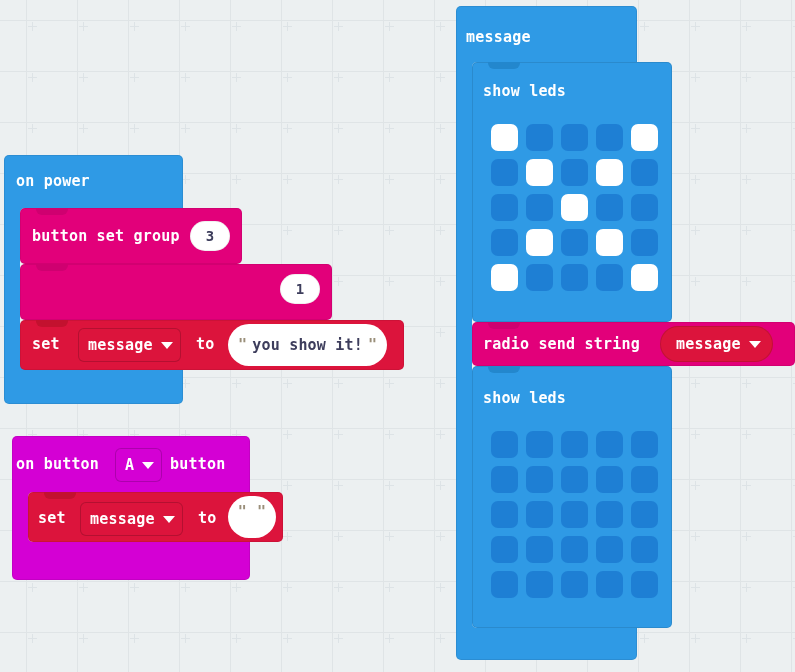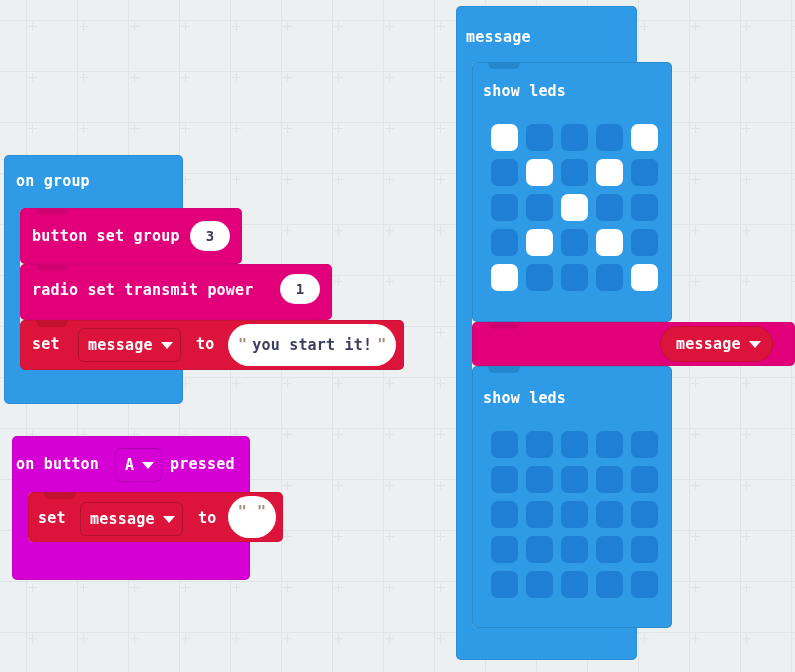--- a/index.html
+++ b/index.html
@@ -340,7 +340,7 @@
                 box-shadow: inset 0 0 0 1px rgba(0,0,0,0.08);"></div>
 
     <div class="body" style="left:20px; top:208px; width:163px; height:158px; background:#ecf0f1;"></div>
-    <div class="label" style="left:16px; top:174px;">on group</div>
+    <div class="label" style="left:16px; top:174px;">on power</div>
 
     <div class="body" style="left:20px; top:208px; width:222px; height:56px; background:#e2007a;
                 box-shadow: inset 0 0 0 1px rgba(0,0,0,0.07);"></div>

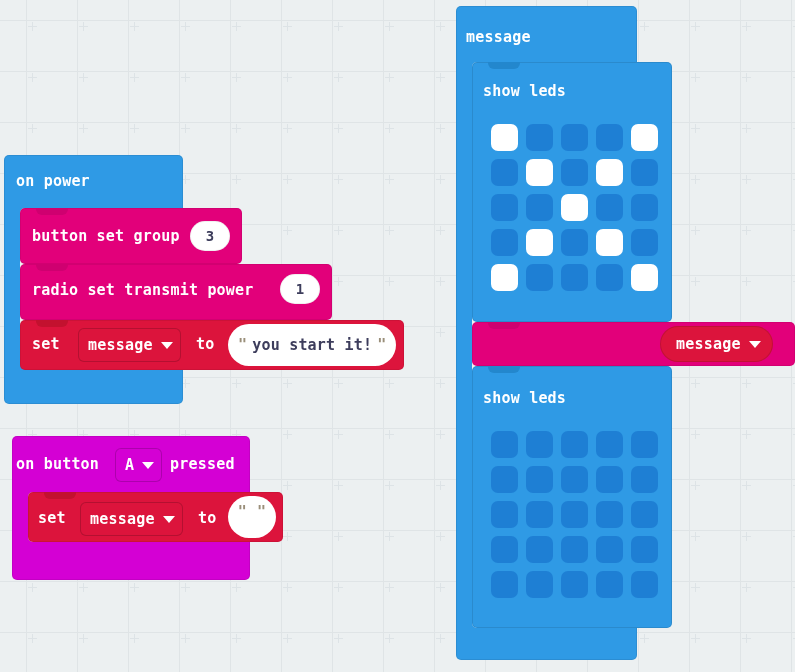--- a/index.html
+++ b/index.html
@@ -351,7 +351,6 @@
     <div class="body" style="left:20px; top:264px; width:312px; height:56px; background:#e2007a;
                 box-shadow: inset 0 0 0 1px rgba(0,0,0,0.07);"></div>
     <div class="notch" style="left:36px; top:264px; background:#cf0070;"></div>
-    <div class="label" style="left:32px; top:283px;">radio set transmit power</div>
     <div class="numfield" style="left:280px; top:274px; width:40px; height:30px;">1</div>
 
     <div class="body" style="left:20px; top:320px; width:384px; height:50px; background:#dc143c;

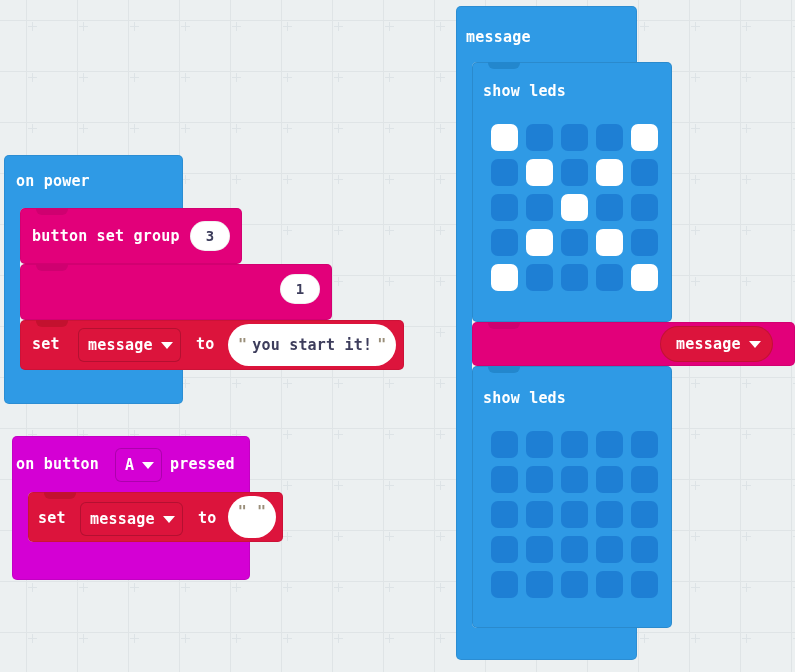--- a/index.html
+++ b/index.html
@@ -364,7 +364,7 @@
     <div class="label" style="left:196px; top:337px;">to</div>
     <div class="strfield" style="left:228px; top:324px; height:42px; padding:0 10px;">
       <span class="q">"</span>
-      <span class="txt">you start it!</span>
+      <span class="txt">you show it!</span>
       <span class="q">"</span>
     </div>
   </div>

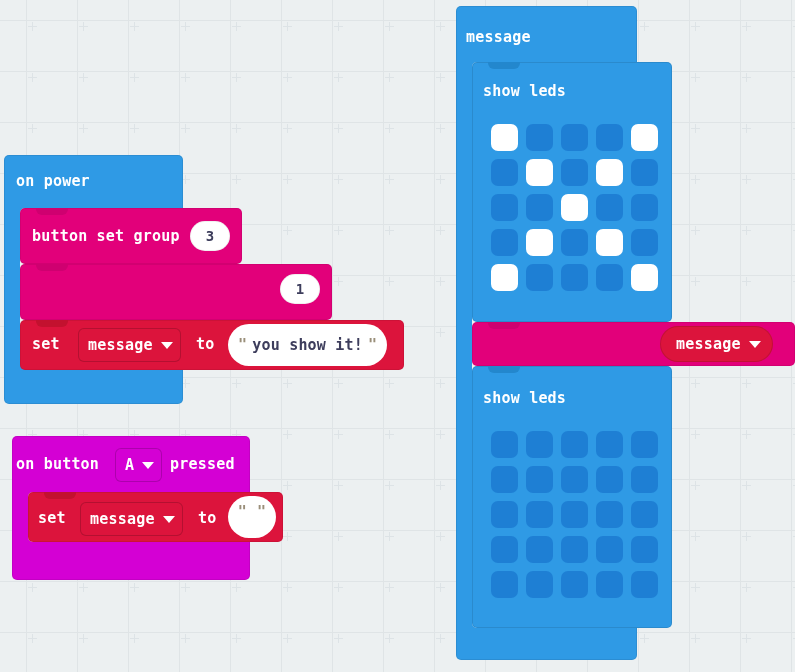--- a/index.html
+++ b/index.html
@@ -439,6 +439,7 @@
     <div class="body" style="left:472px; top:322px; width:323px; height:44px; background:#e2007a;
                 box-shadow: inset 0 0 0 1px rgba(0,0,0,0.07);"></div>
     <div class="notch" style="left:488px; top:322px; background:#cf0070;"></div>
+    <div class="label" style="left:483px; top:337px;">radio send string</div>
     <div class="dropfield" style="left:660px; top:326px; height:36px; background:#dc143c; border-radius:999px;
                 padding:0 12px 0 16px; box-shadow: inset 0 0 0 1px rgba(0,0,0,0.12);">
       <span>message</span>

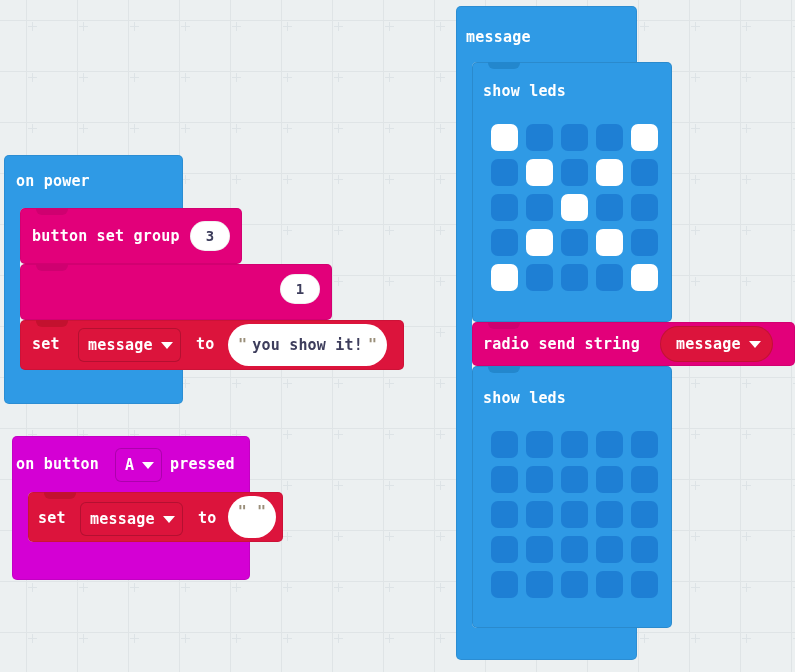--- a/index.html
+++ b/index.html
@@ -379,7 +379,7 @@
       <span>A</span>
       <span class="caret"></span>
     </div>
-    <div class="label" style="left:170px; top:457px;">pressed</div>
+    <div class="label" style="left:170px; top:457px;">button</div>
 
     <div class="body" style="left:28px; top:492px; width:255px; height:50px; background:#dc143c;
                 box-shadow: inset 0 0 0 1px rgba(0,0,0,0.07);"></div>

